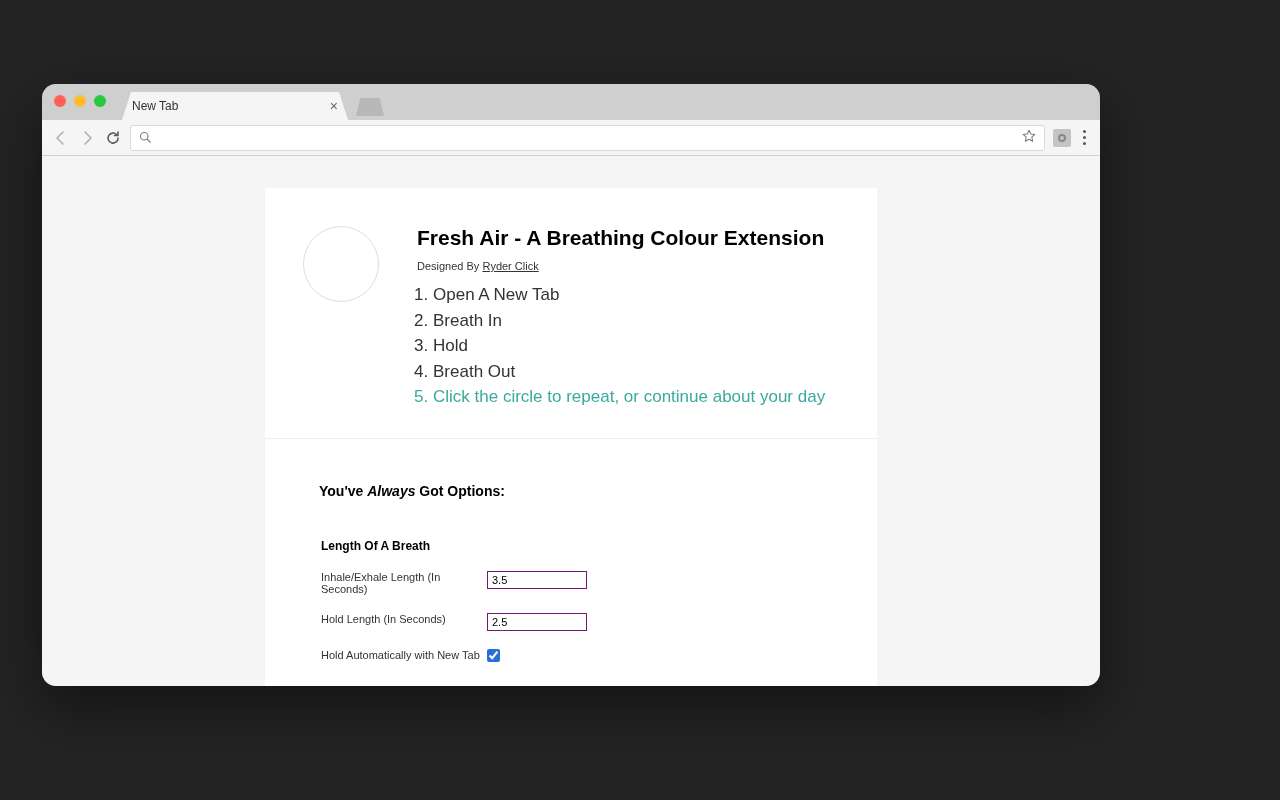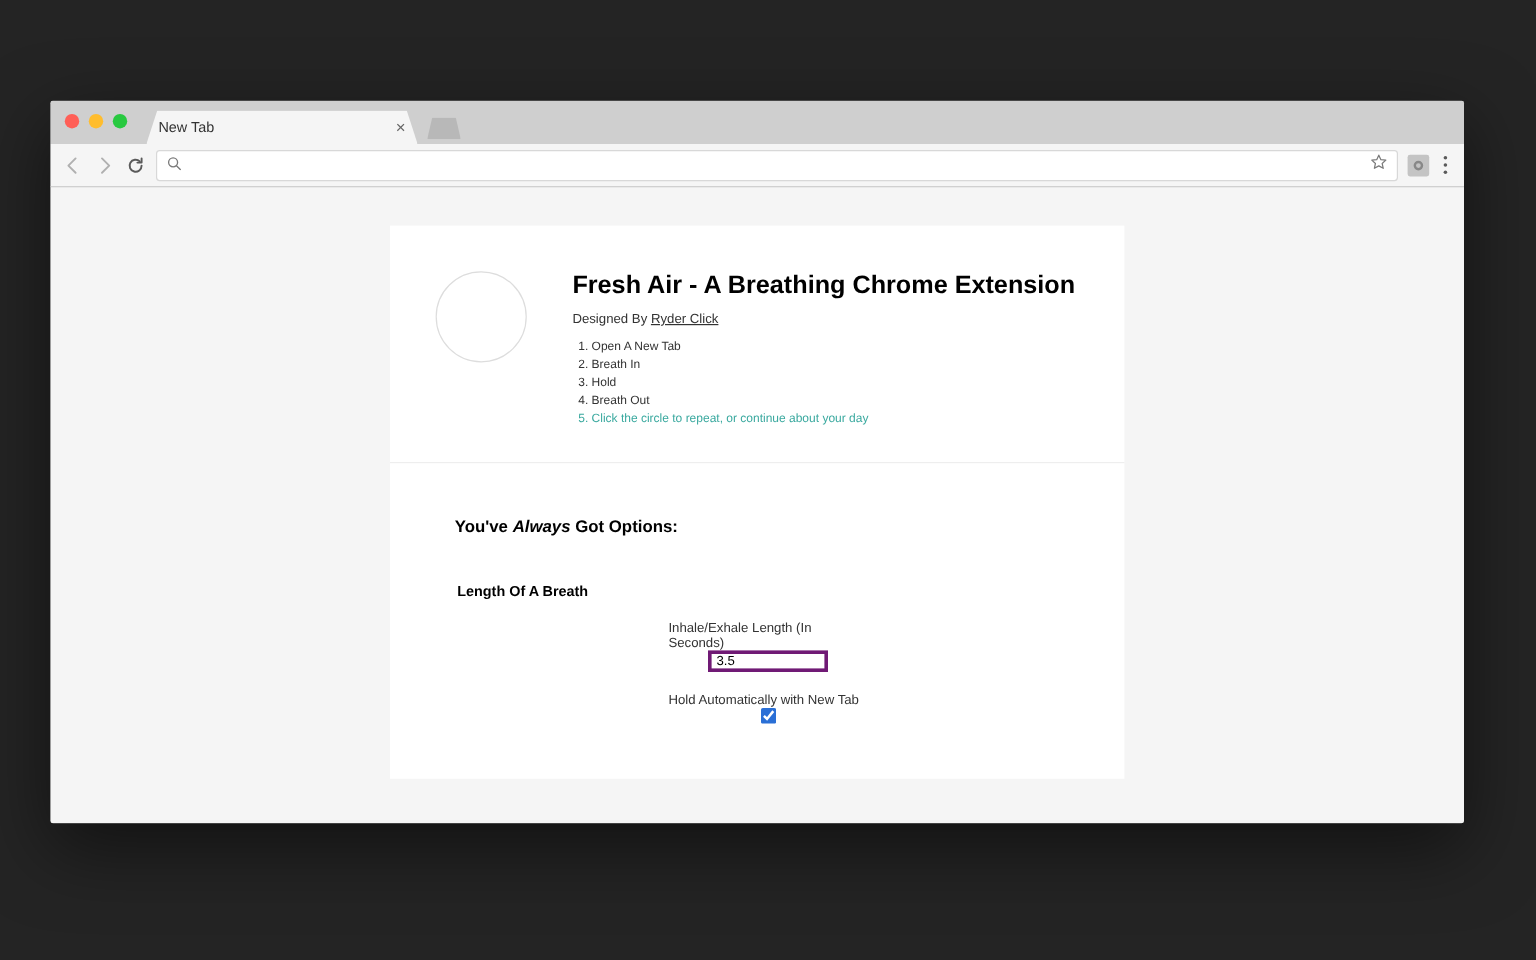--- a/index.html
+++ b/index.html
@@ -15,10 +15,10 @@
       position: absolute;
       left: 42px;
       top: 84px;
-      width: 1178px;
+      width: 1058px;
       height: 602px;
-      background: #a3a3a3;
-      border-radius: 2px;
+      background: #15803d;
+      border-radius: 14px;
       box-shadow: 0 20px 60px rgba(0,0,0,0.5);
       overflow: hidden;
     }

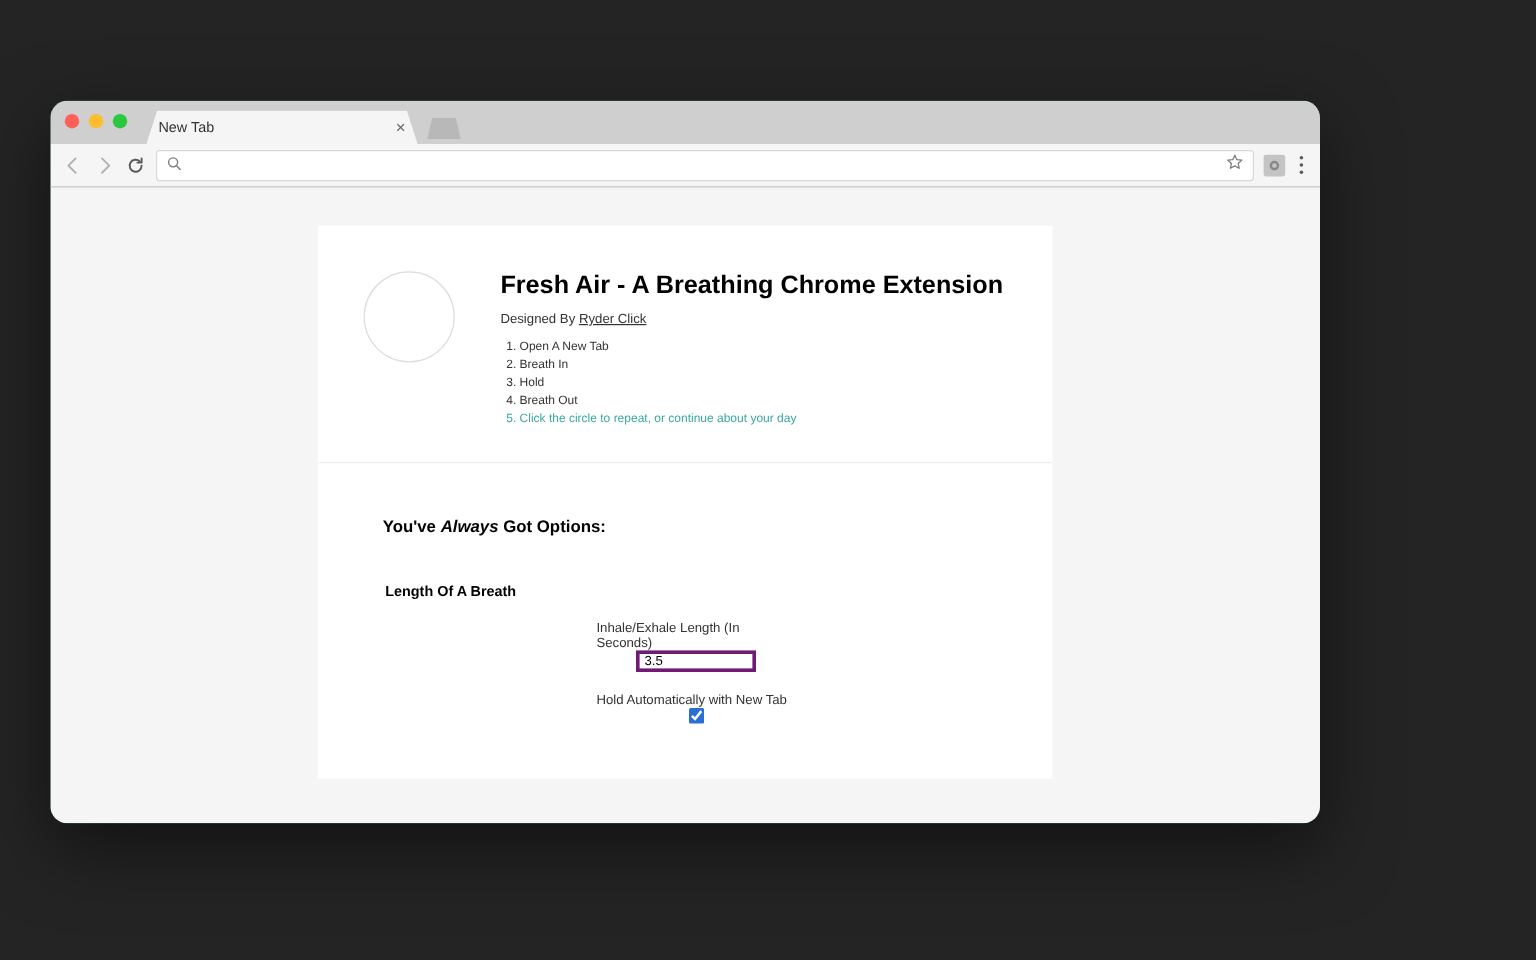--- a/index.html
+++ b/index.html
@@ -280,7 +280,7 @@
       <div class="card-top">
         <div class="circle"></div>
         <div class="header-col">
-          <div class="title">Fresh Air - A Breathing Chrome Extension</div>
+          <div class="title">Fresh Air - A Breathing Colour Extension</div>
           <div class="byline">
             <span>Designed By </span><a href="#">Ryder Click</a>
           </div>

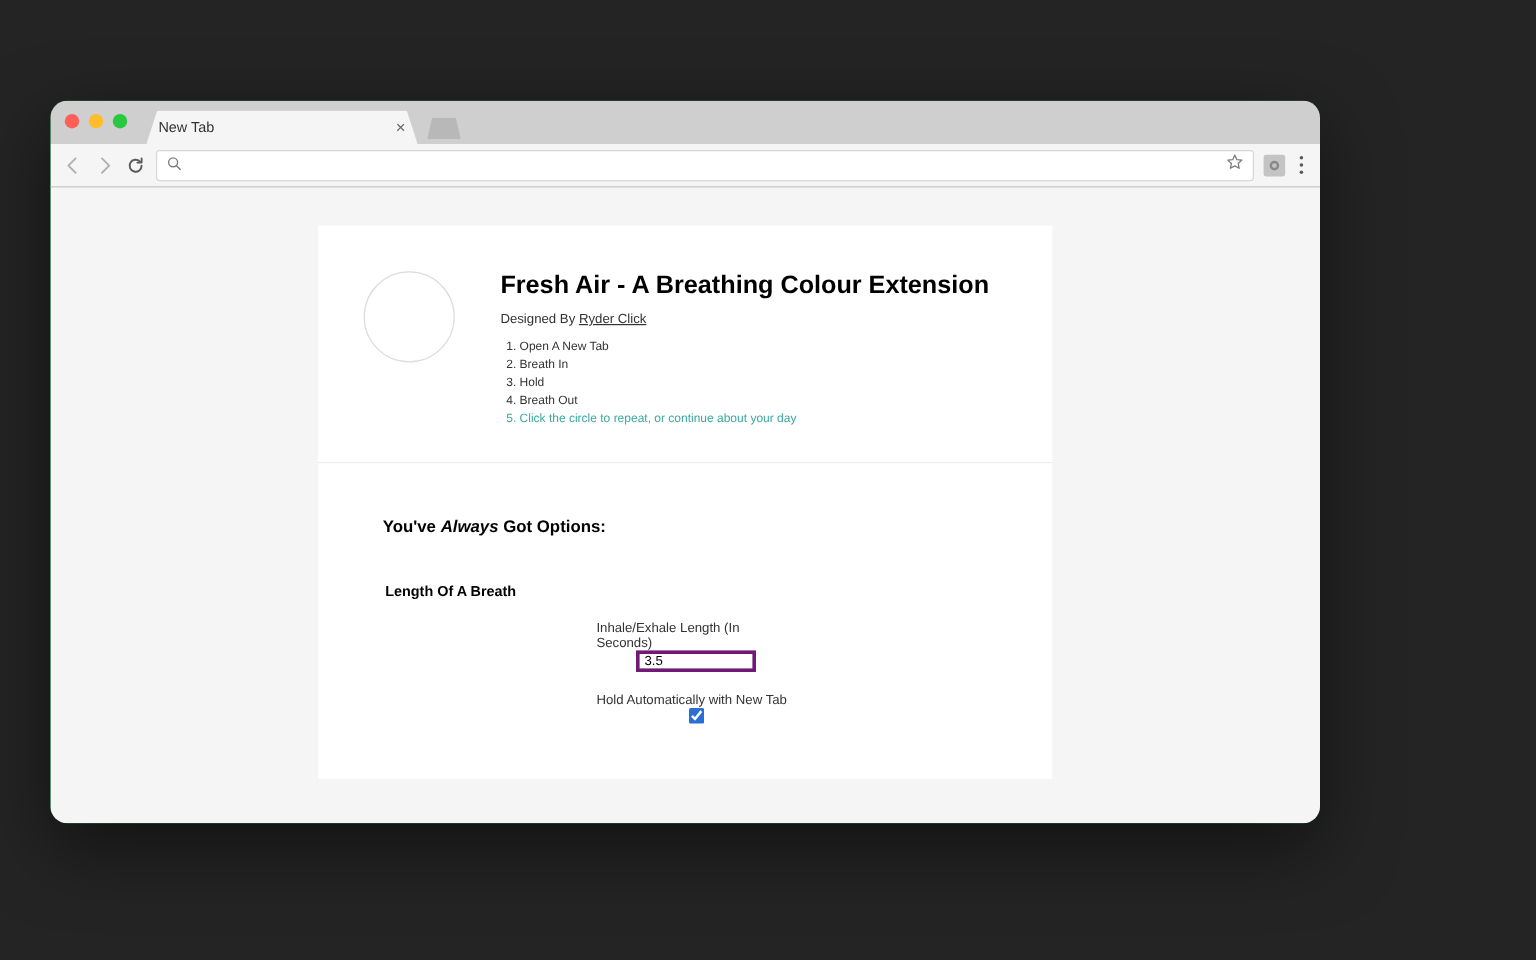--- a/index.html
+++ b/index.html
@@ -163,7 +163,7 @@
     }
     .byline a { color: #333; text-decoration: underline; }
     .steps {
-      font-size: 10px;
+      font-size: 17px;
       color: #333;
       line-height: 1.5;
       list-style: decimal;

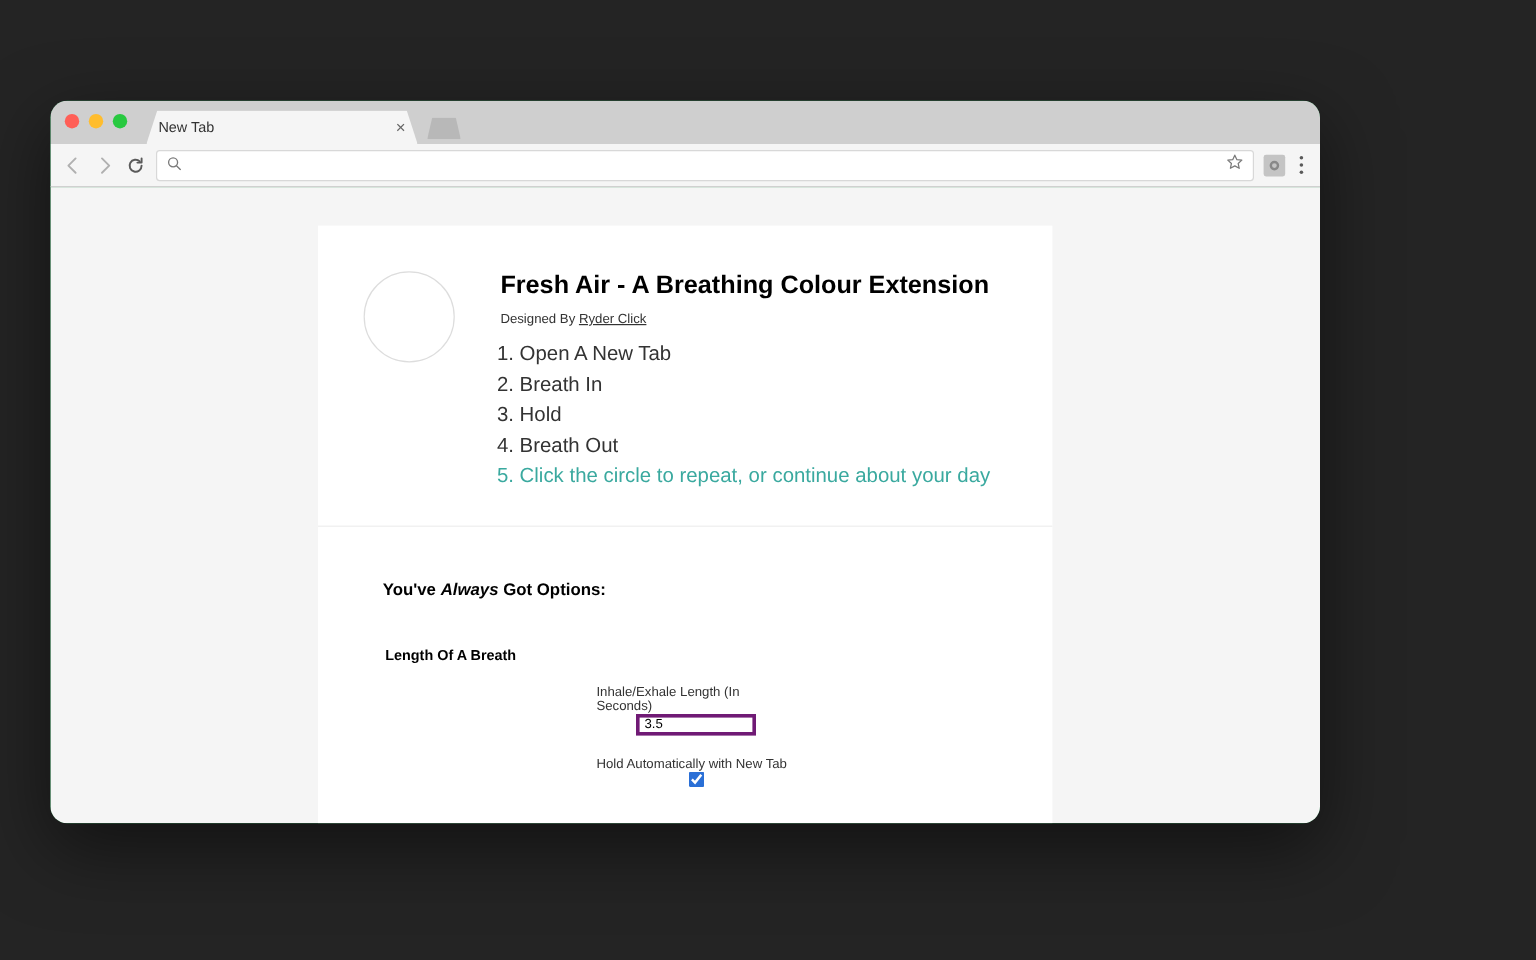--- a/index.html
+++ b/index.html
@@ -191,9 +191,8 @@
     }
     .opt-row {
       display: flex;
-      align-items: center;
+      align-items: flex-start;
       margin-bottom: 18px;
-      flex-direction: column;
     }
     .opt-label {
       font-size: 11px;

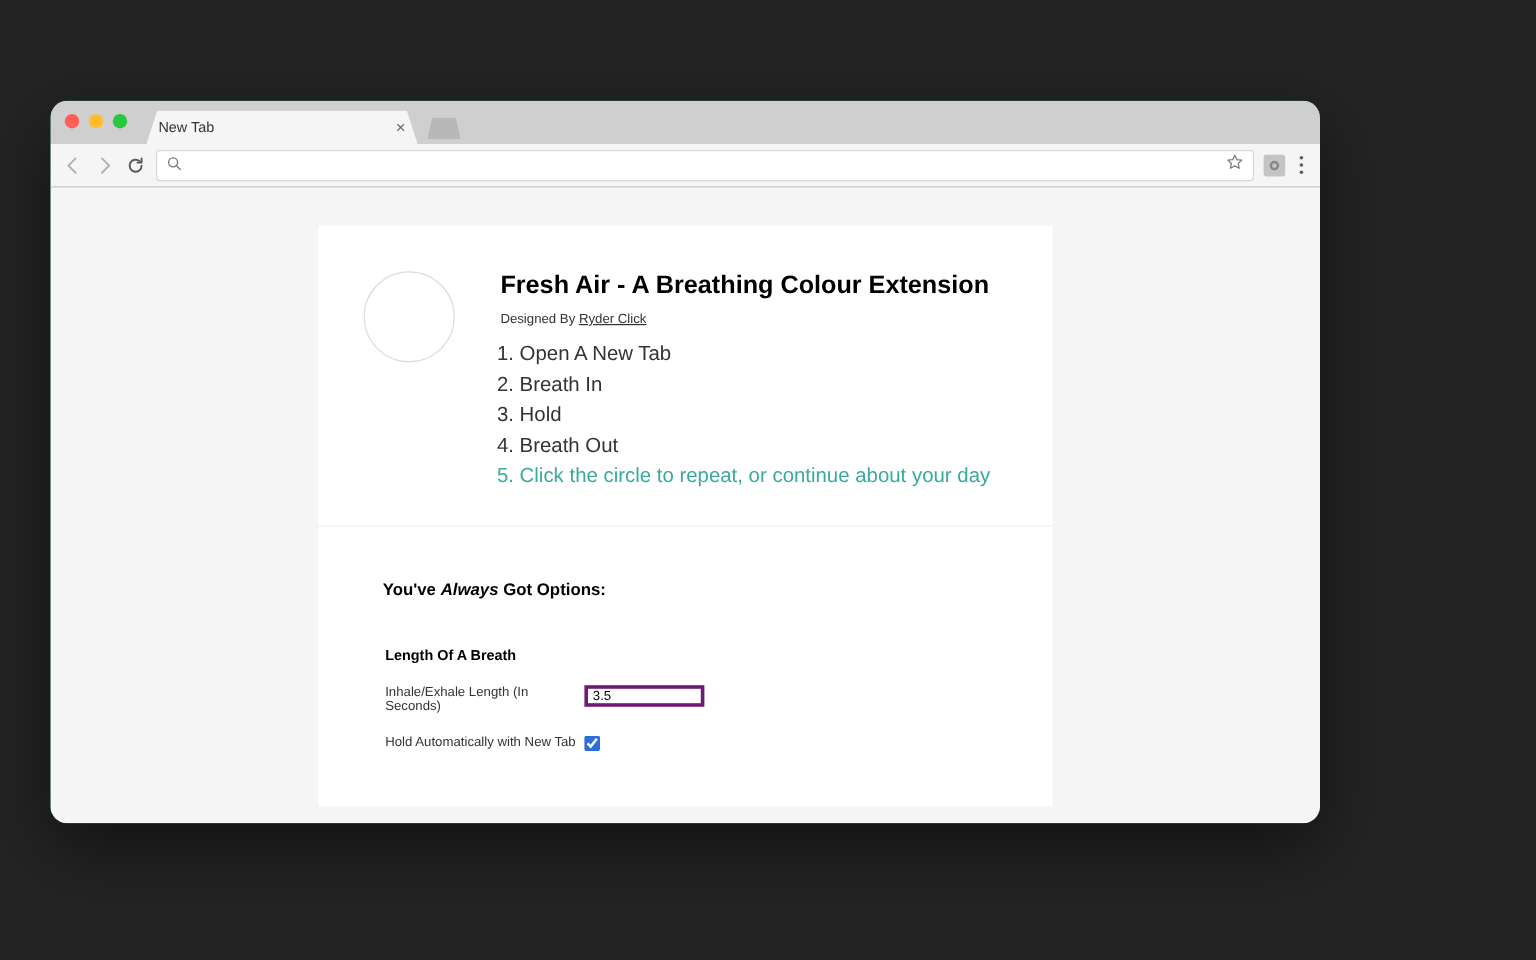--- a/index.html
+++ b/index.html
@@ -205,7 +205,7 @@
       height: 18px;
       font-size: 11px;
       padding: 1px 4px;
-      border: 3px solid #701a75;
+      border: 1px solid #701a75;
       background: #fff;
     }
     .chk {

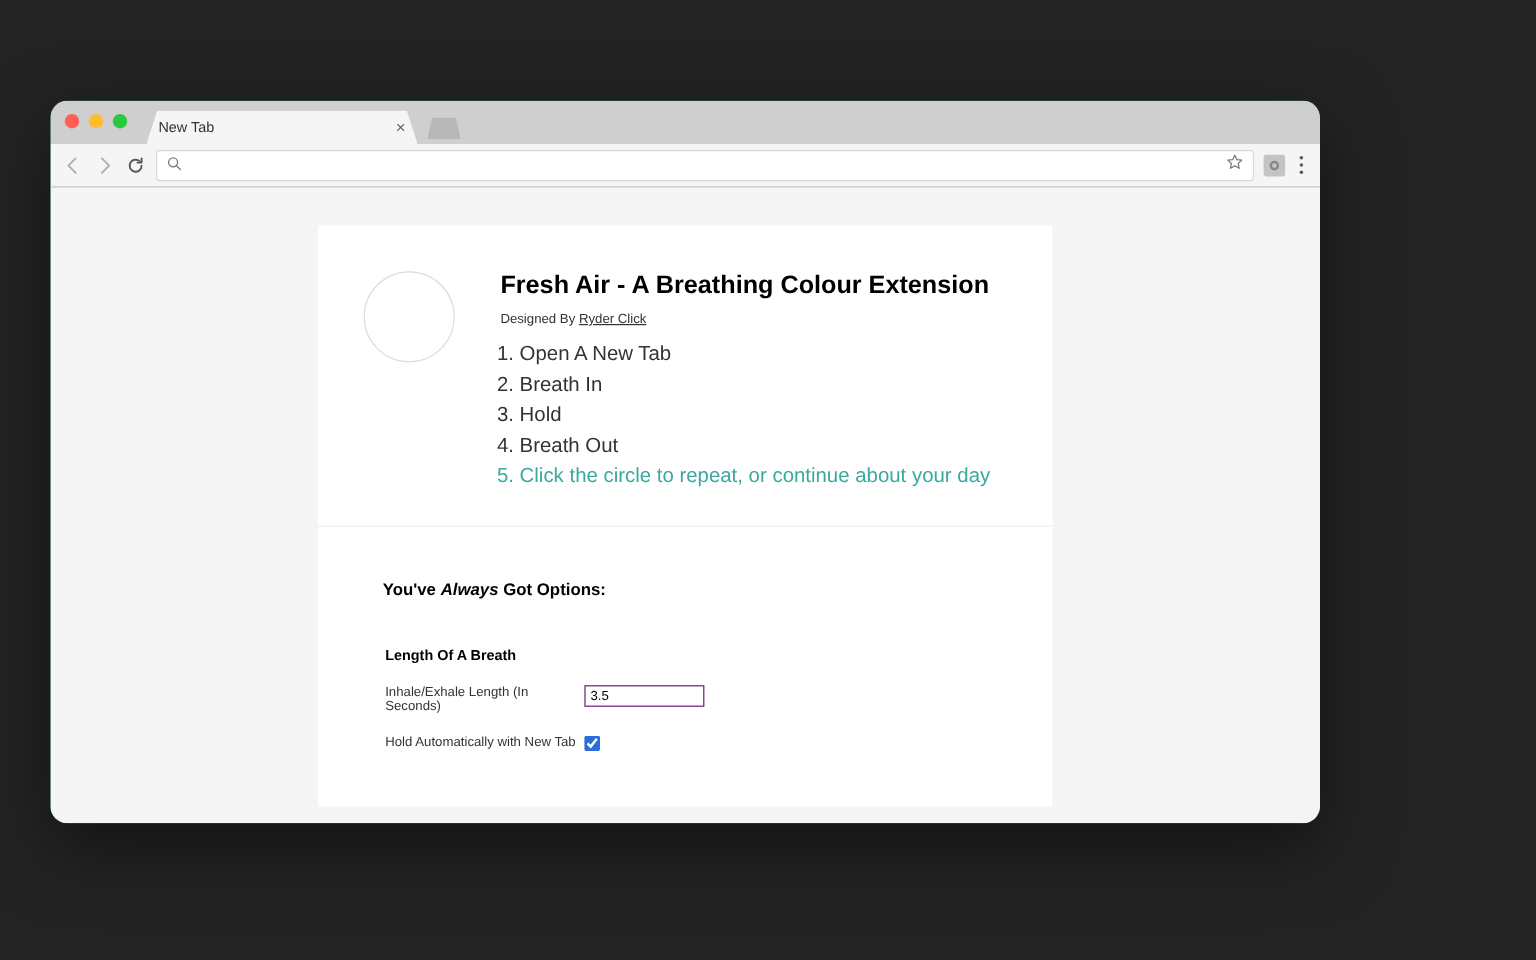--- a/index.html
+++ b/index.html
@@ -306,6 +306,10 @@
             <input class="txt-input" type="text" value="3.5" style="">
           </div>
 
+          <div class="opt-row">
+            <div class="opt-label">Hold Length (In Seconds)</div>
+            <input class="txt-input" type="text" value="2.5" style="">
+          </div>
 
 
           <div class="opt-row">

